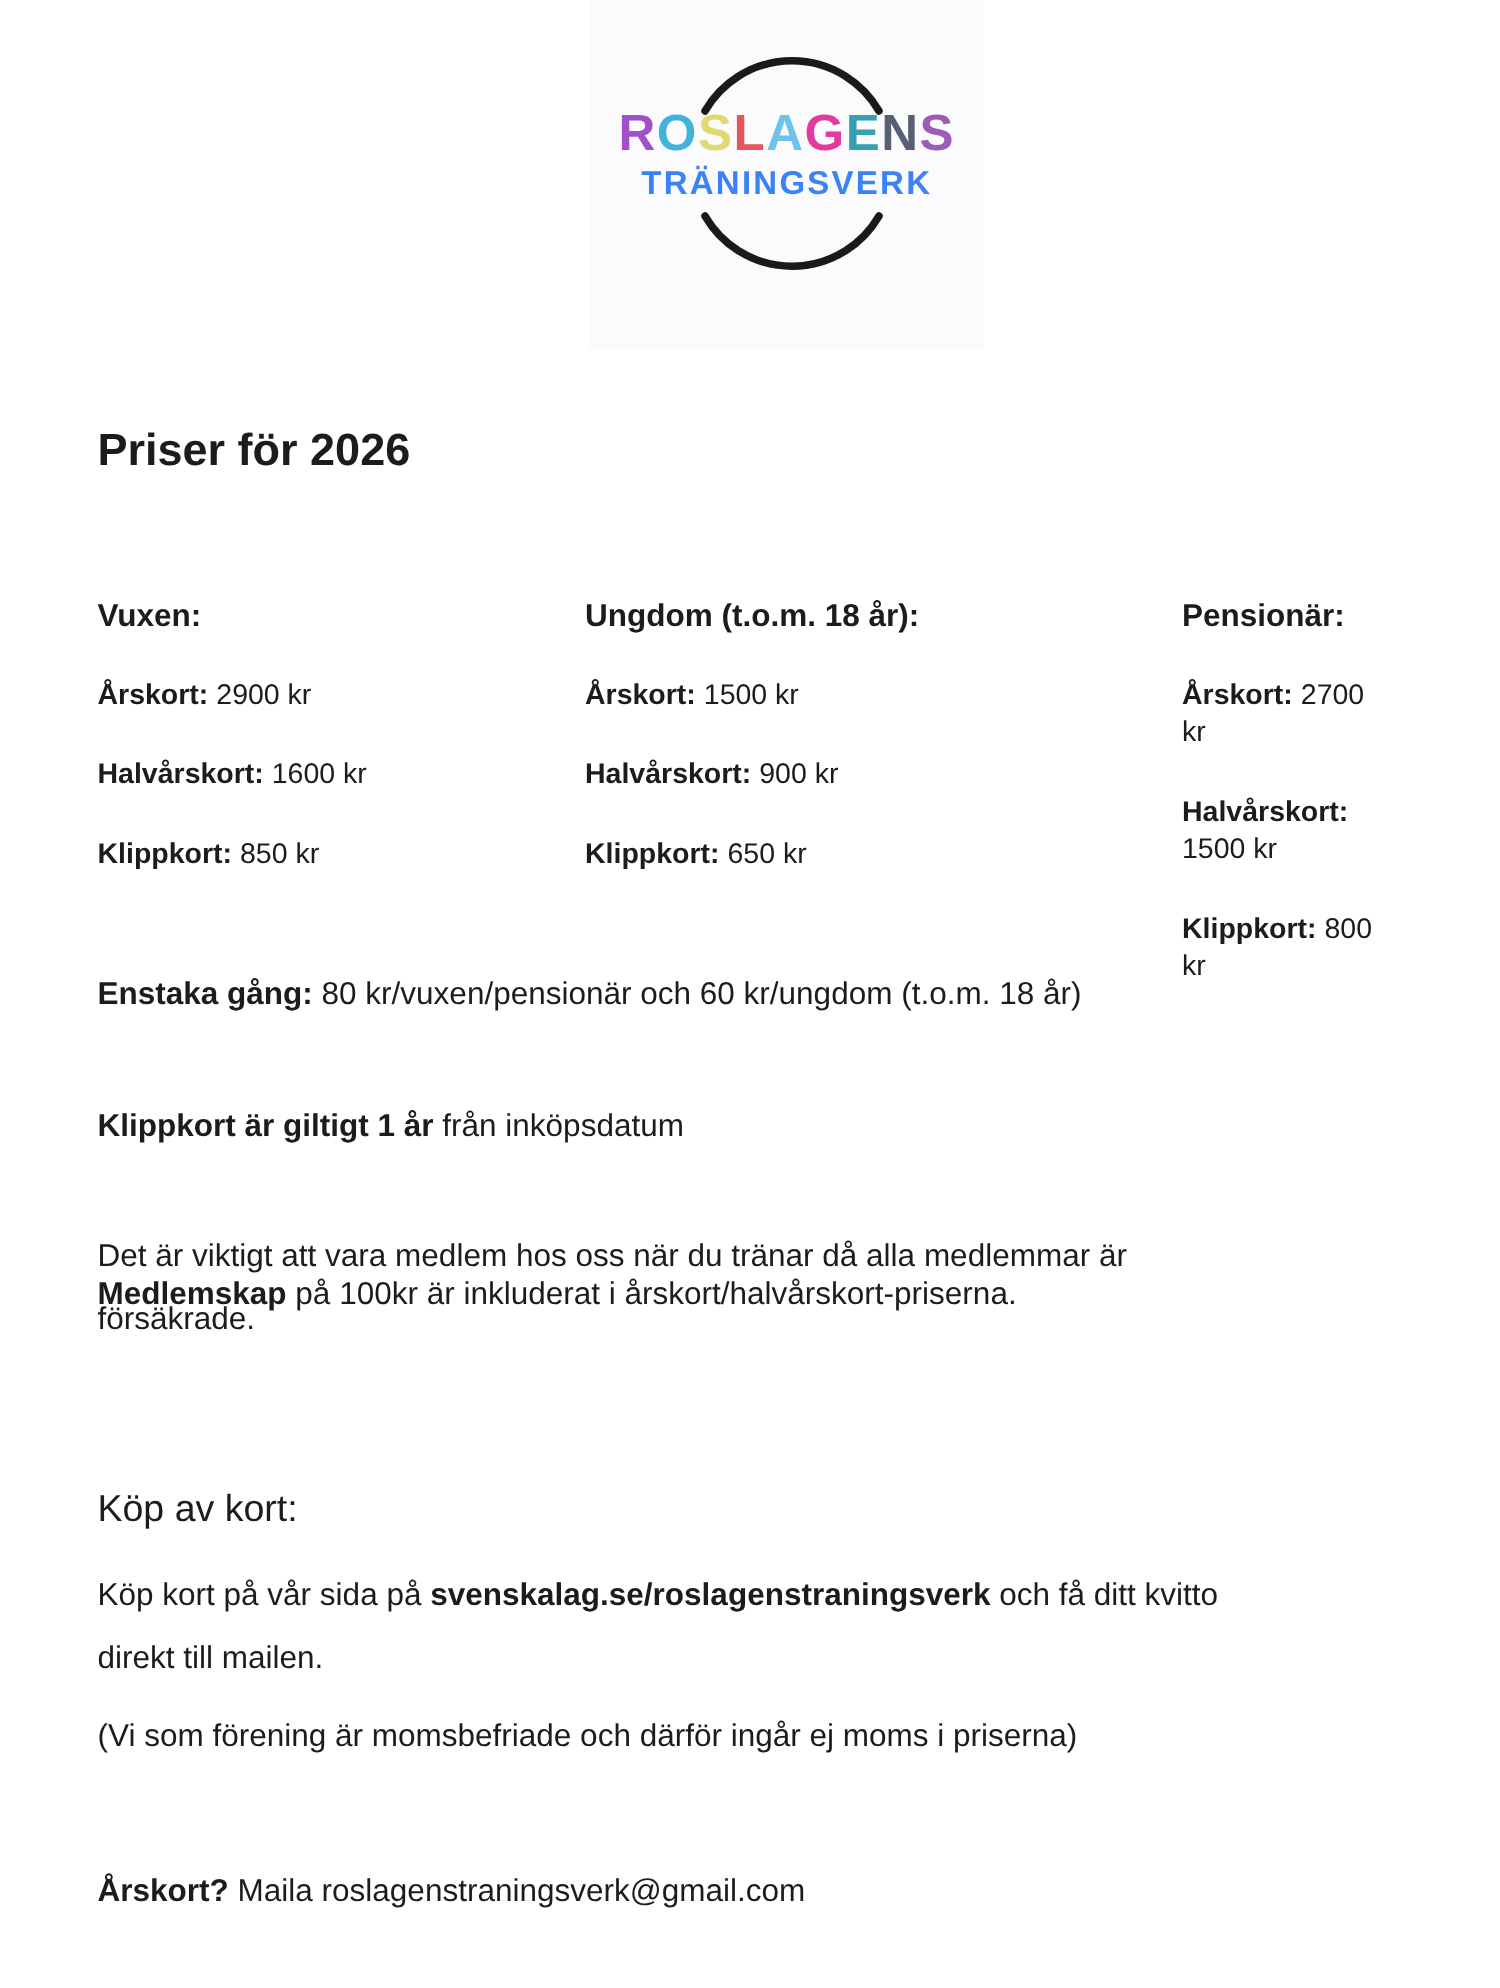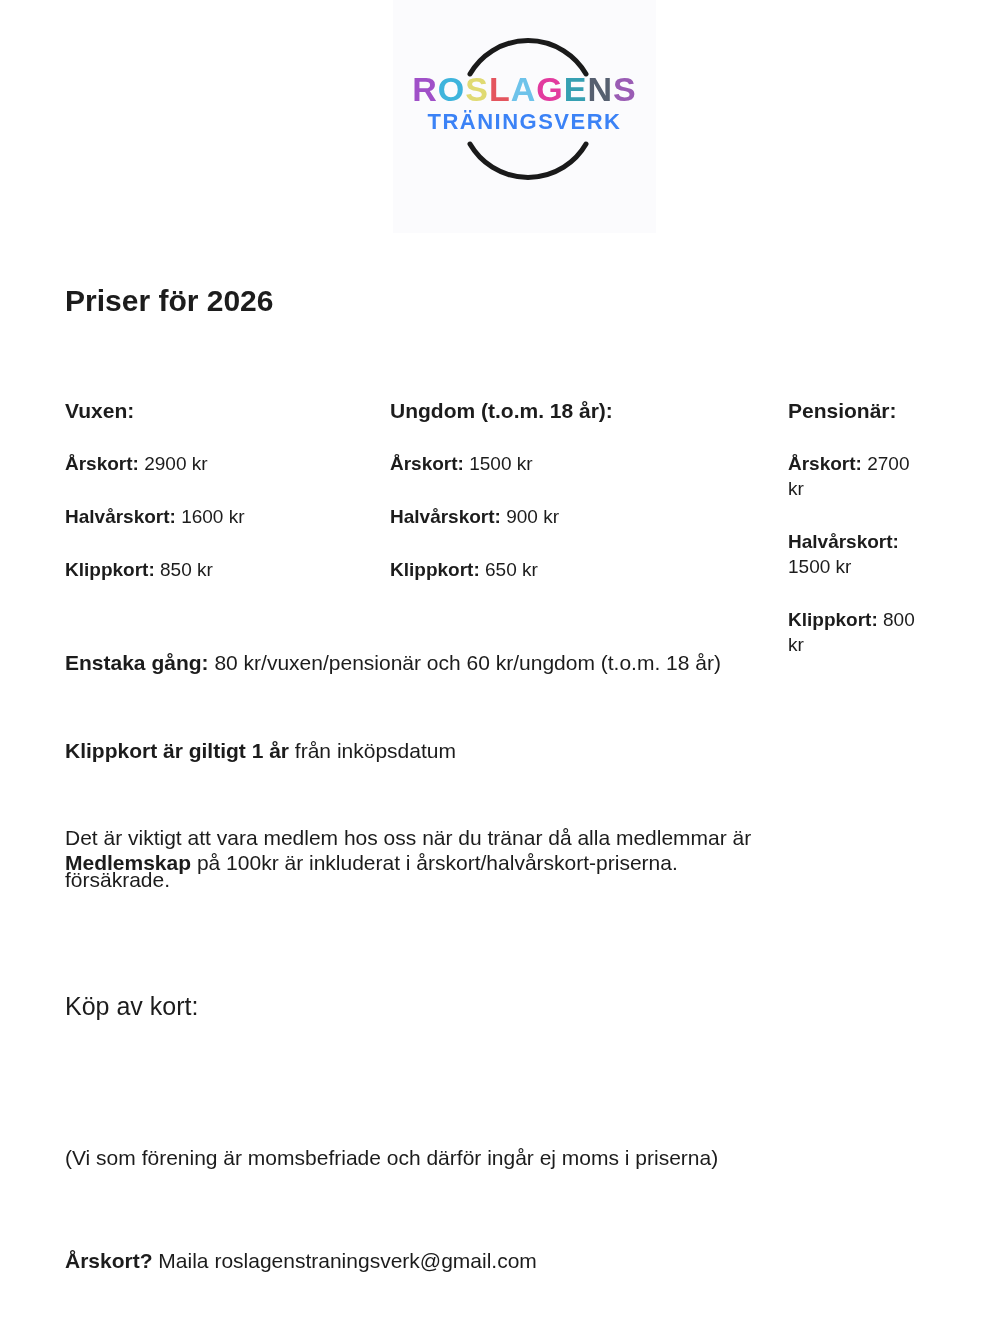--- a/index.html
+++ b/index.html
@@ -114,6 +114,7 @@
 
   <h2 class="abs purchase-heading">Köp av kort:</h2>
 
+  <p class="abs para purchase-para"><span>Köp kort på vår sida på </span><b>svenskalag.se/roslagenstraningsverk</b><span> och få ditt kvitto</span><br><span>direkt till mailen.</span></p>
 
   <p class="abs body-line vat-note">(Vi som förening är momsbefriade och därför ingår ej moms i priserna)</p>
 

